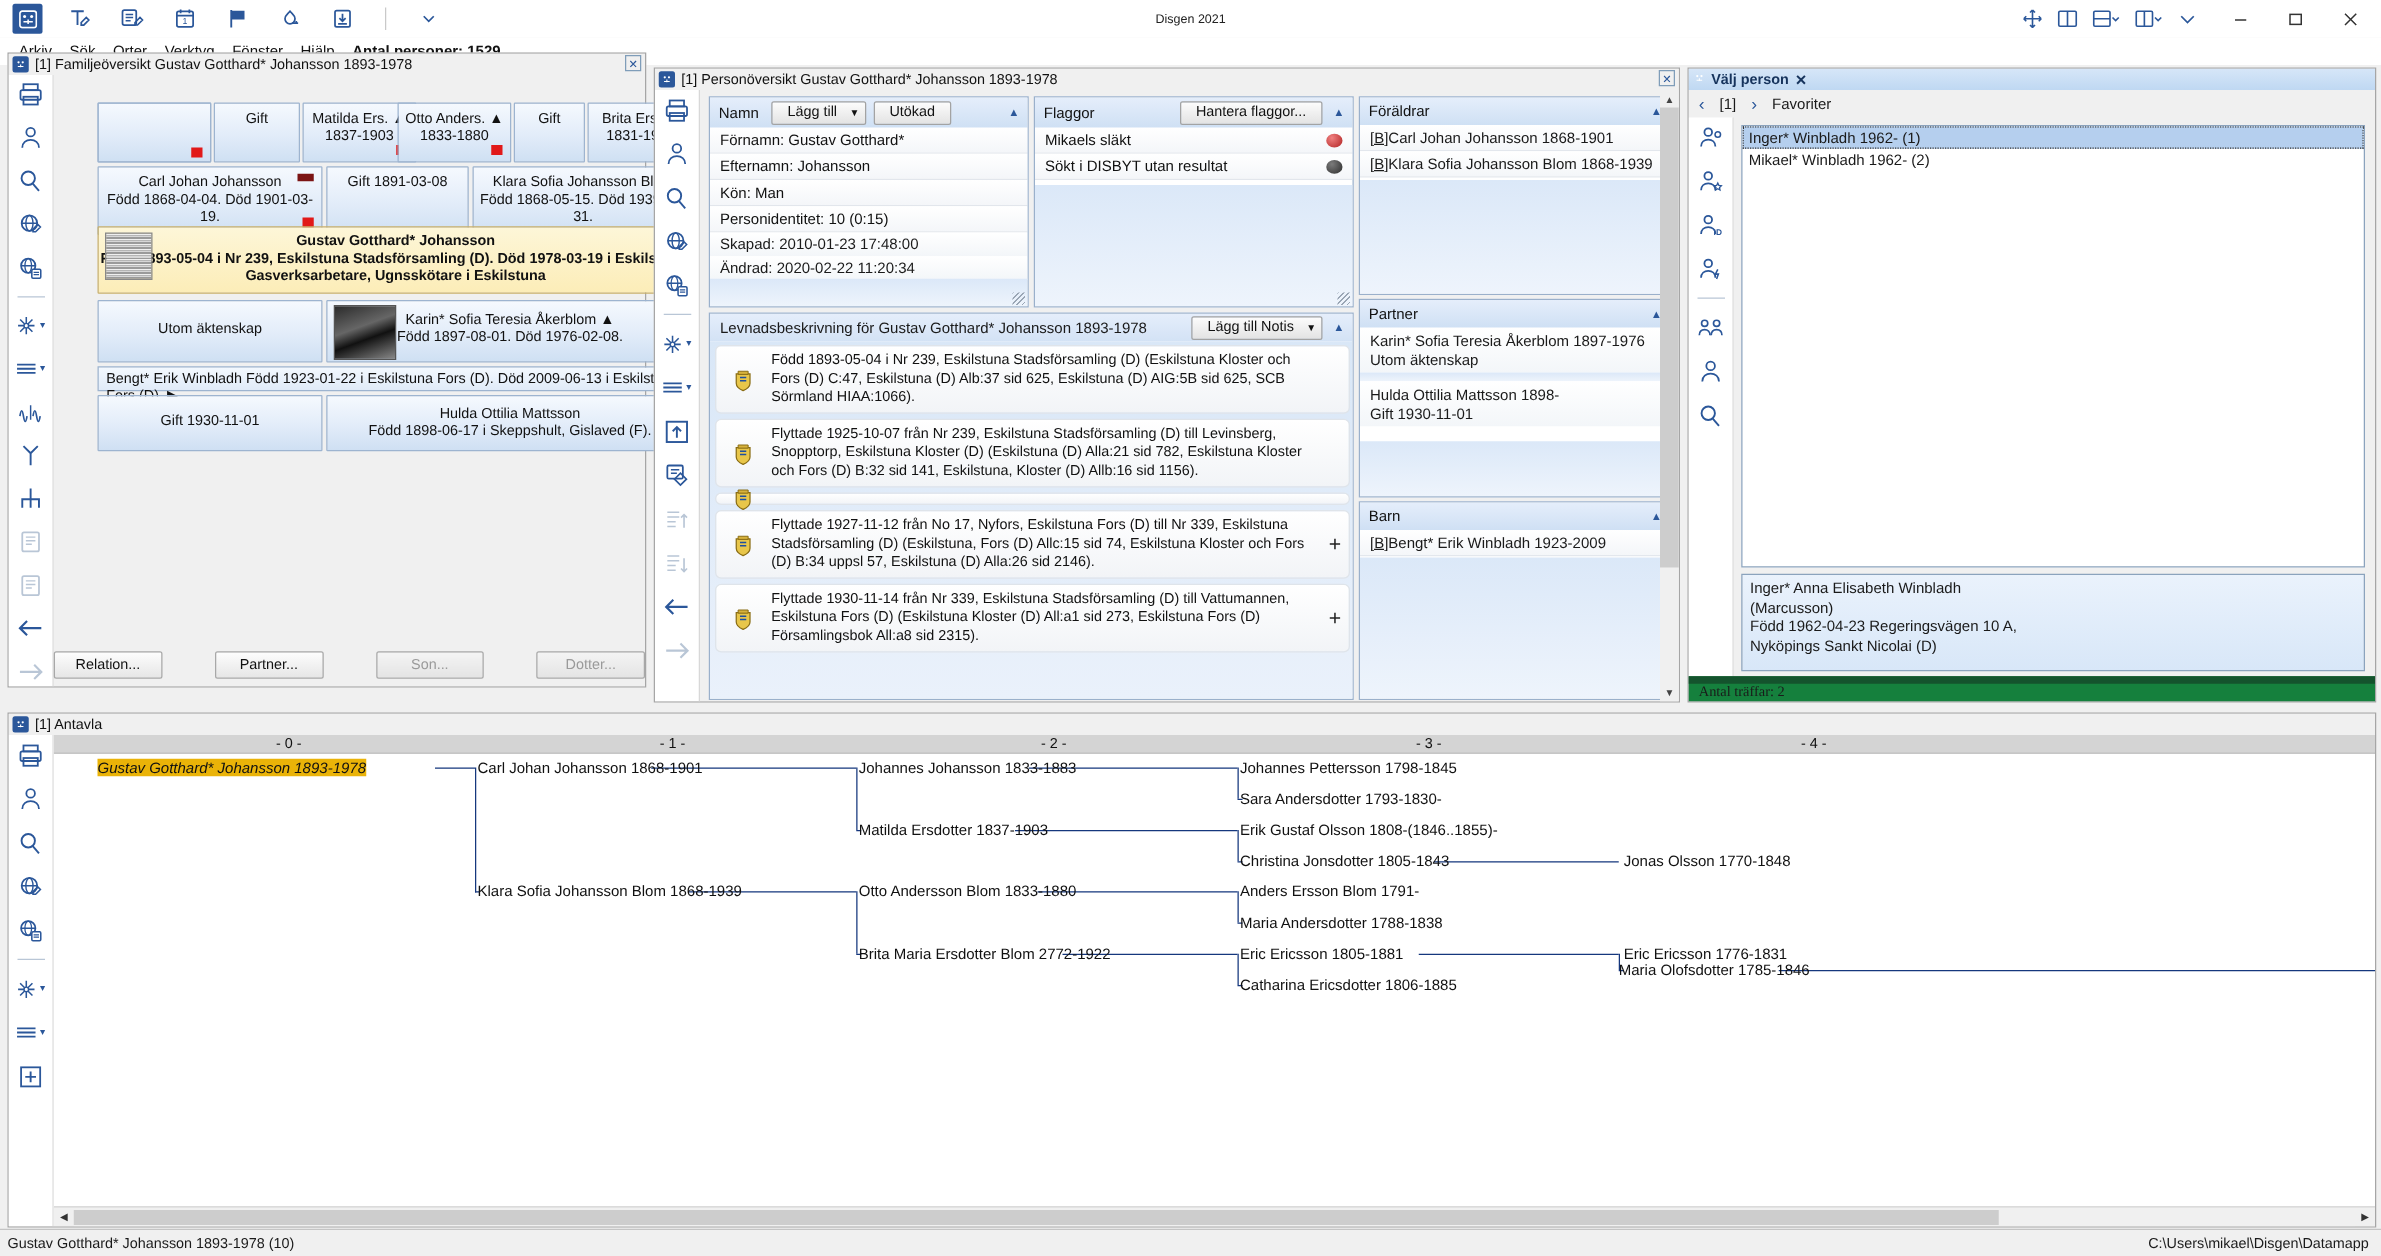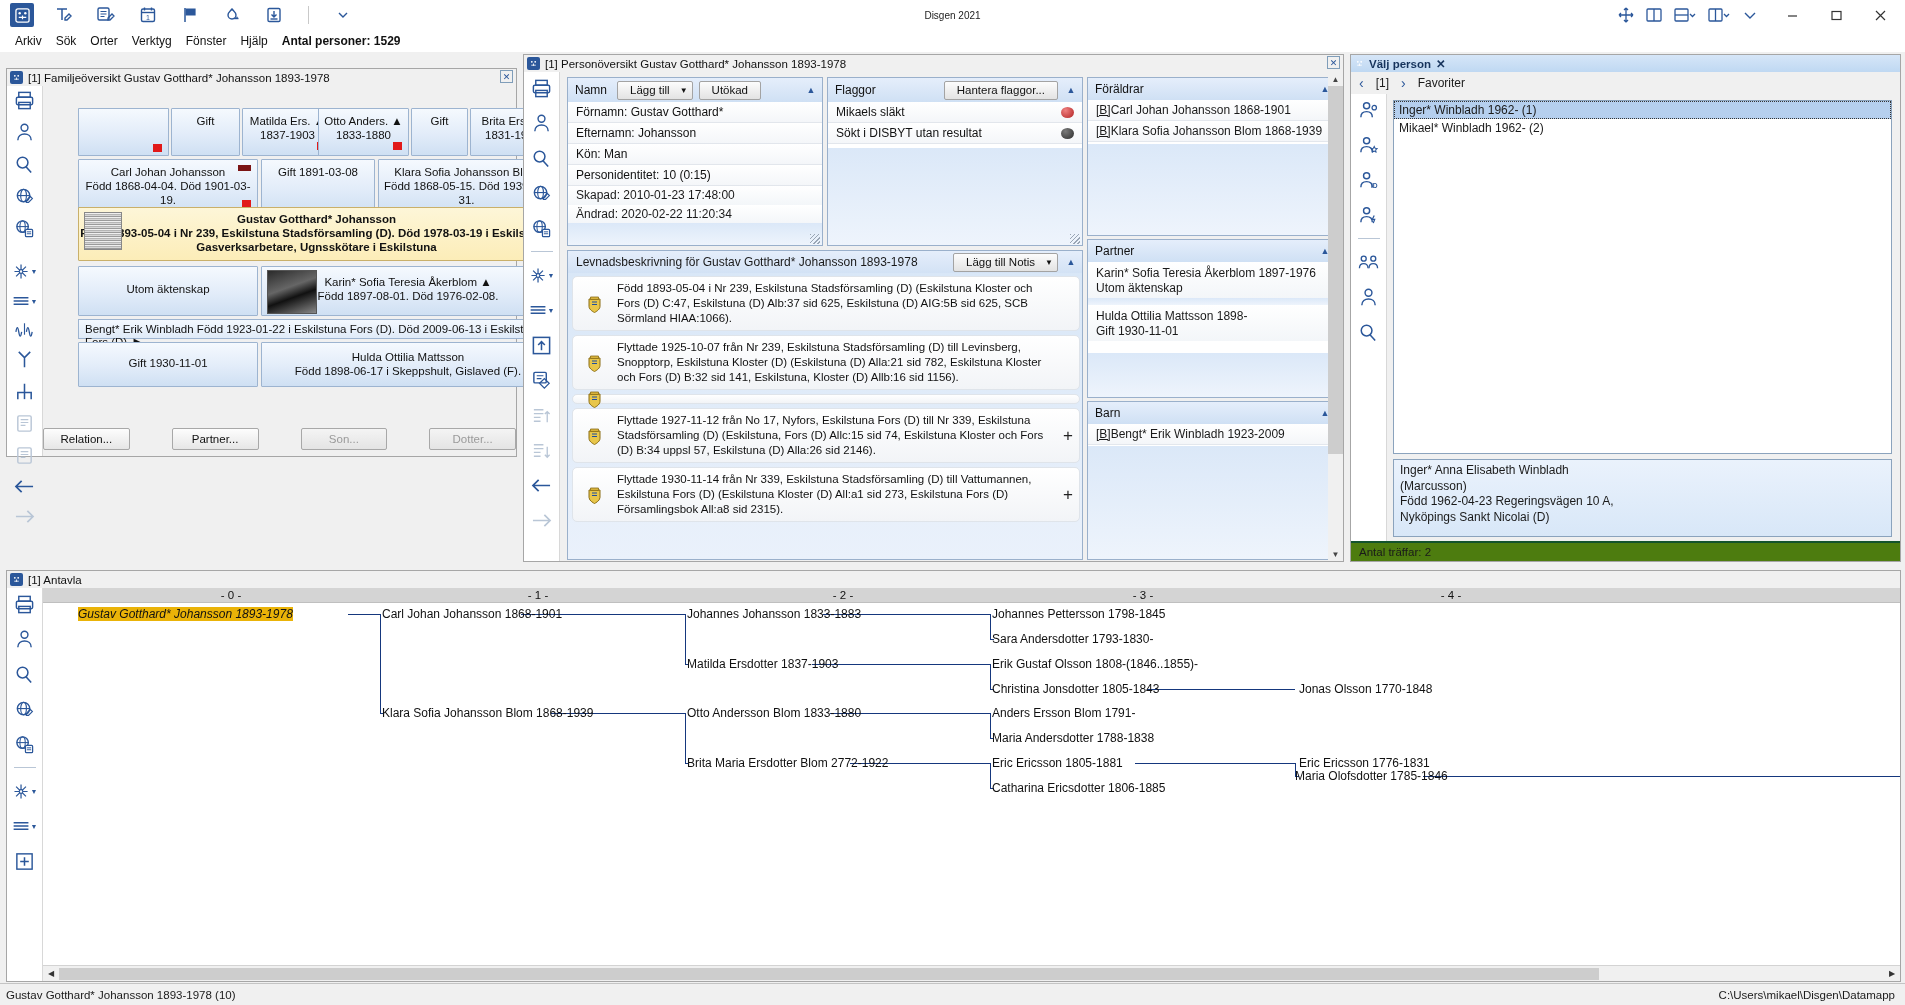--- a/index.html
+++ b/index.html
@@ -70,7 +70,7 @@
   .icostrip .ic .caret { font-size:7px; margin-left:1px; }
 
   
-  #famwin { left:6px; top:68px; width:511px; height:389px; }
+  #famwin { left:6px; top:42px; width:511px; height:508px; }
   .fam-canvas { flex:1; background:#f0f0f0; position:relative; padding:4px 4px 0 4px; }
   .gcard {
     position:absolute; border:1px solid #9db4d0; border-radius:1px;

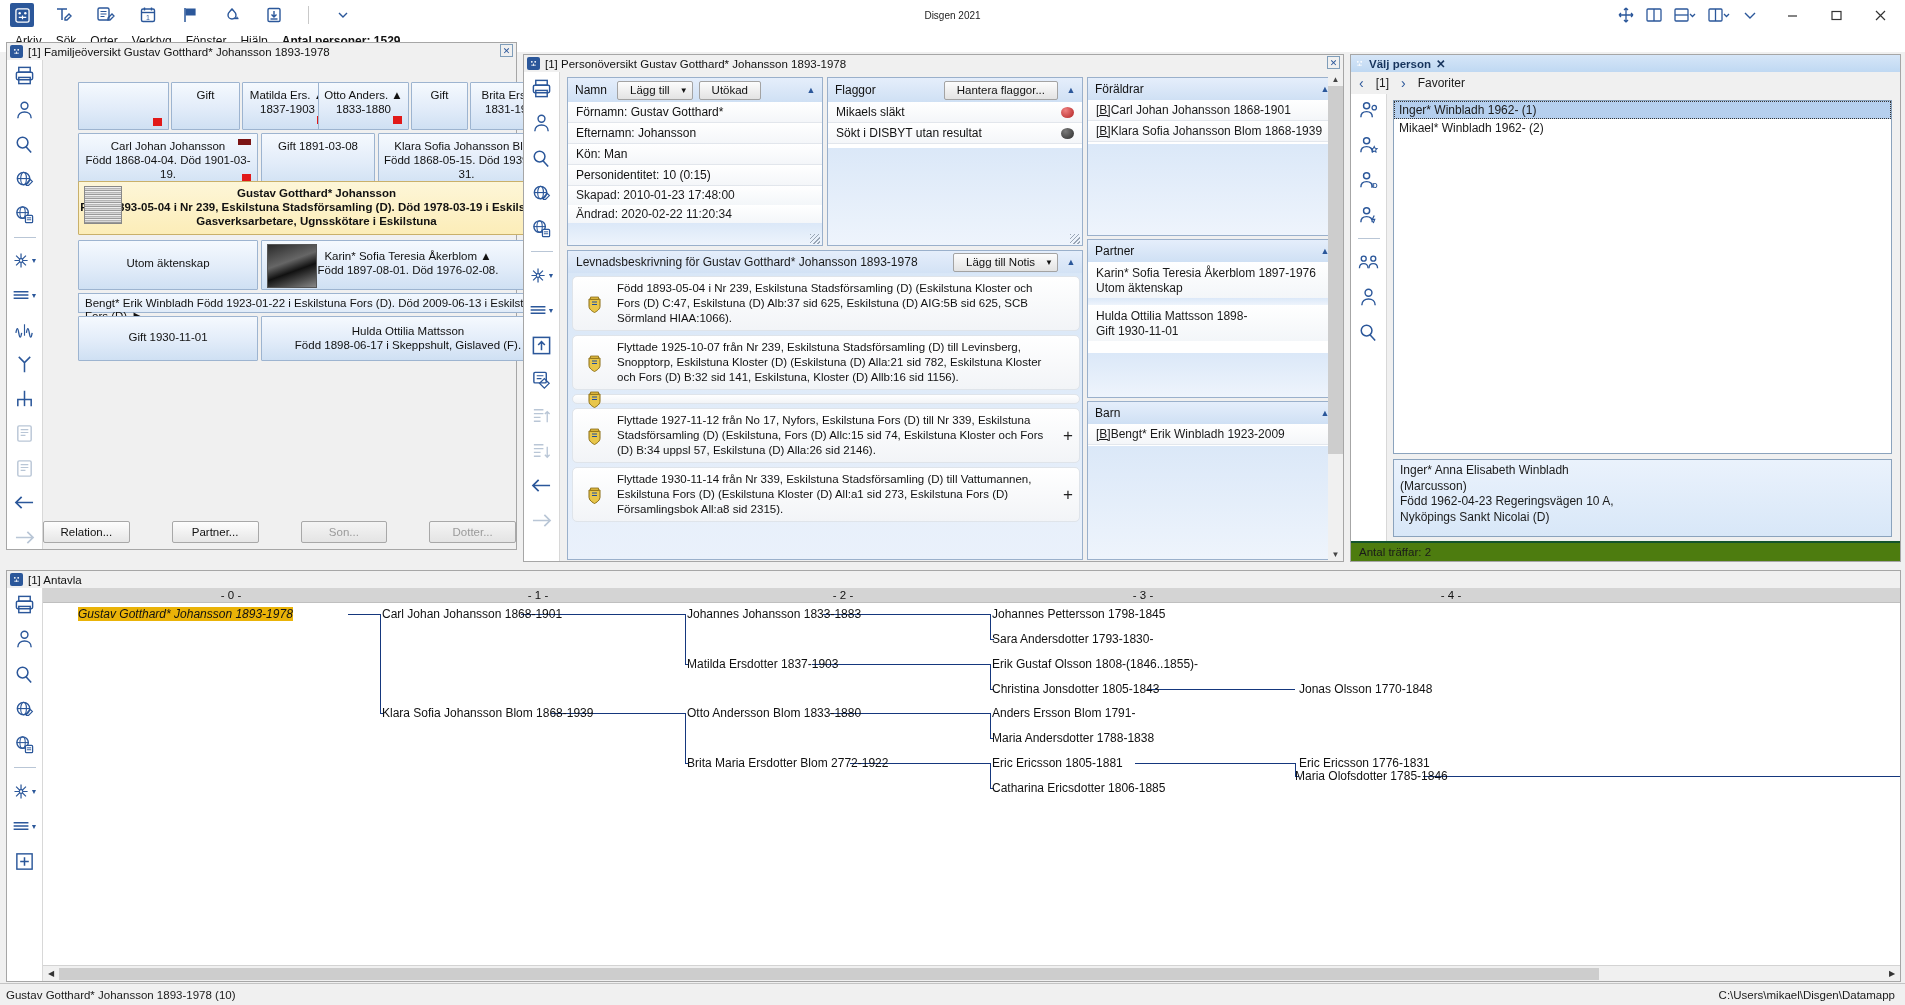--- a/index.html
+++ b/index.html
@@ -173,8 +173,8 @@
      background:linear-gradient(180deg,#eaf2fc,#d8e7f8); border:1px solid #8ba3bd;
      font-size:12px; padding:3px 6px; line-height:15.5px; }
   .valj-status { position:absolute; left:0; right:0; bottom:0; height:20px;
-     border-top:2px solid #14532d; background:#4d7c0f; display:flex; align-items:center;
-     padding-left:8px; font-size:11.5px; }
+     border-top:6px solid #14532d; background:#15803d; display:flex; align-items:center;
+     padding-left:8px; font-size:11.5px;font-family:Liberation Serif, serif; }
 
   
   #antwin { left:6px; top:570px; width:1895px; height:412px; }

